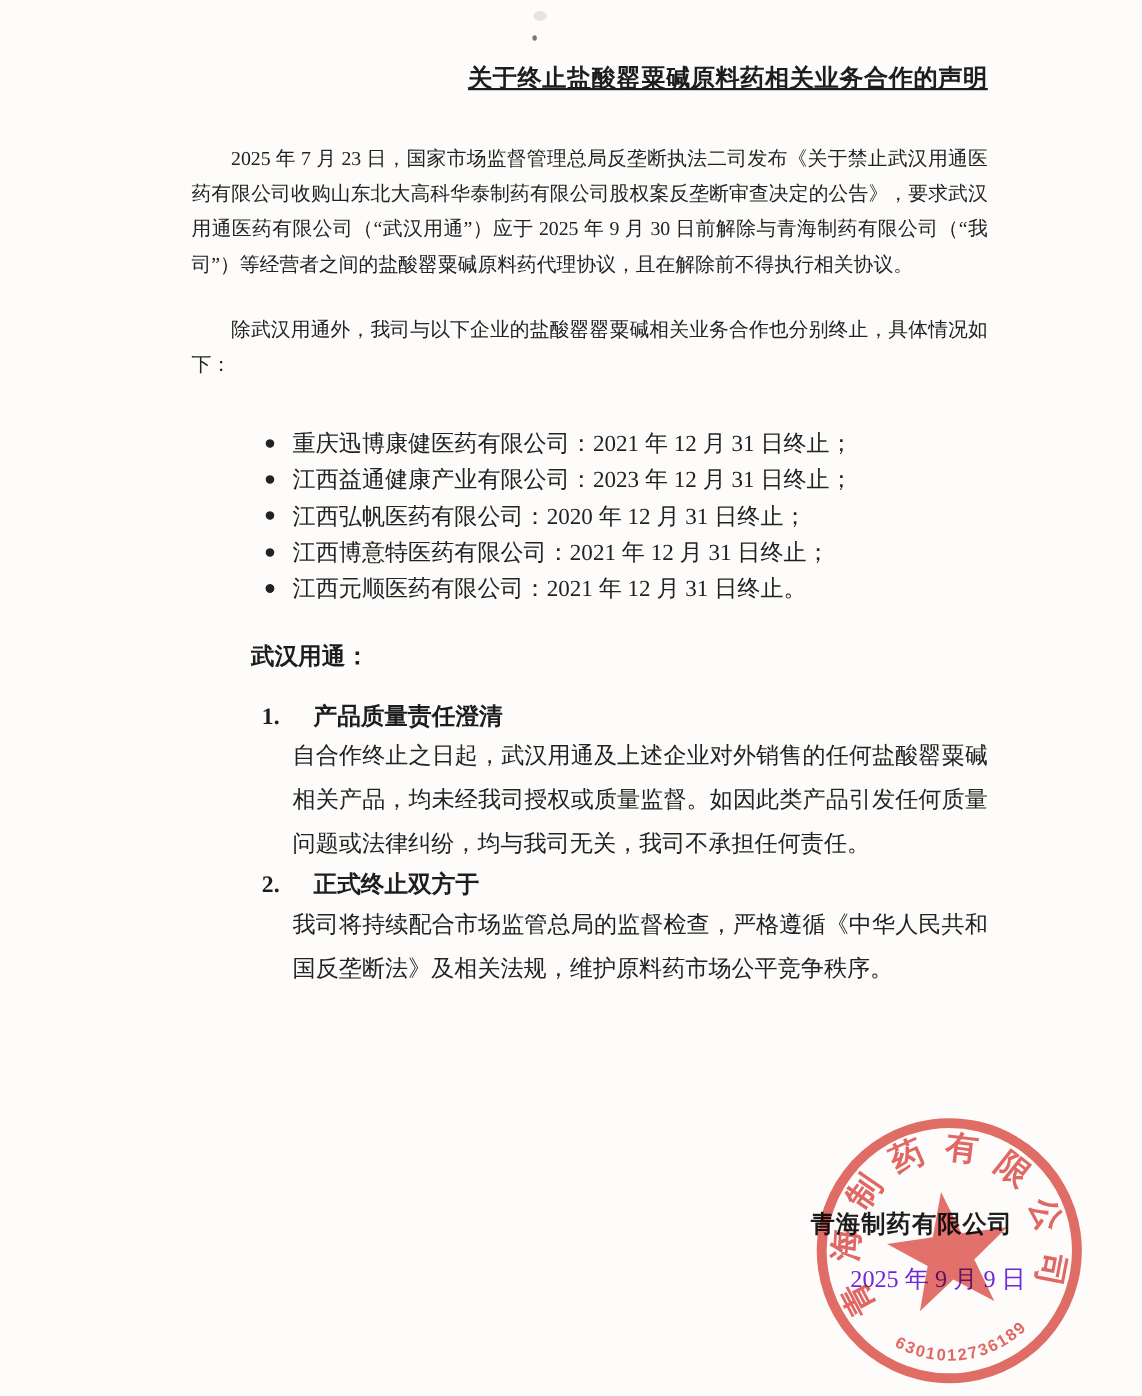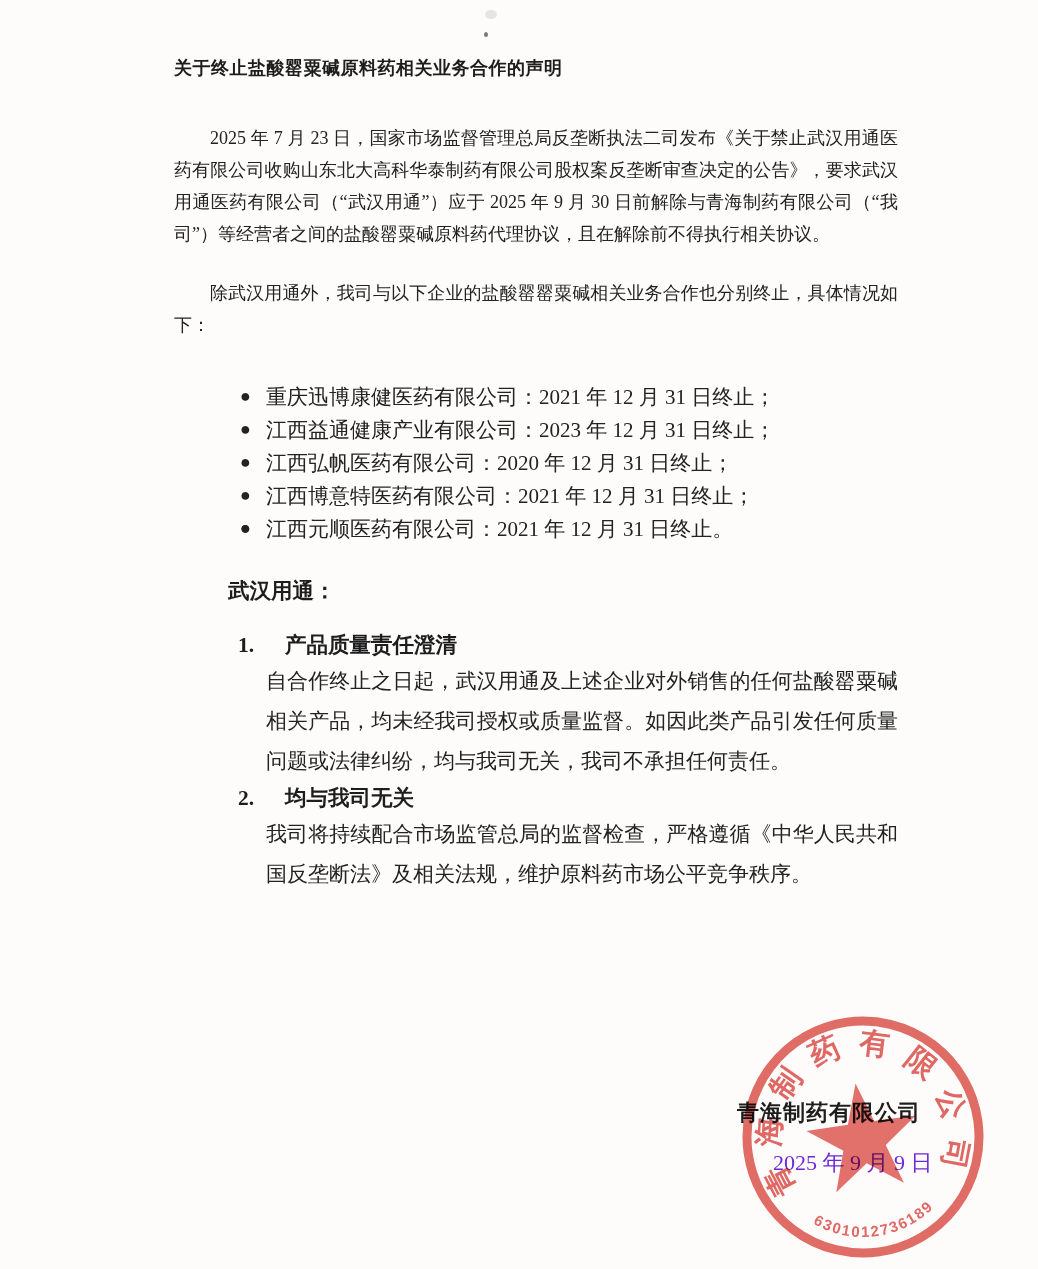--- a/index.html
+++ b/index.html
@@ -11,8 +11,8 @@
   }
   .doc{position:absolute;left:174px;top:56px;width:724px;}
   .title{
-    font-size:18px;font-weight:700;text-align:left;
-    margin:0 0 42px 0;letter-spacing:.5px;color:#1d1d1d;
+    font-size:22px;font-weight:700;text-align:right;
+    margin:0 0 42px 0;letter-spacing:.5px;color:#1d1d1d;text-decoration:underline;
   }
   .para{
     font-size:18px;line-height:32px;margin:0 0 27px 0;

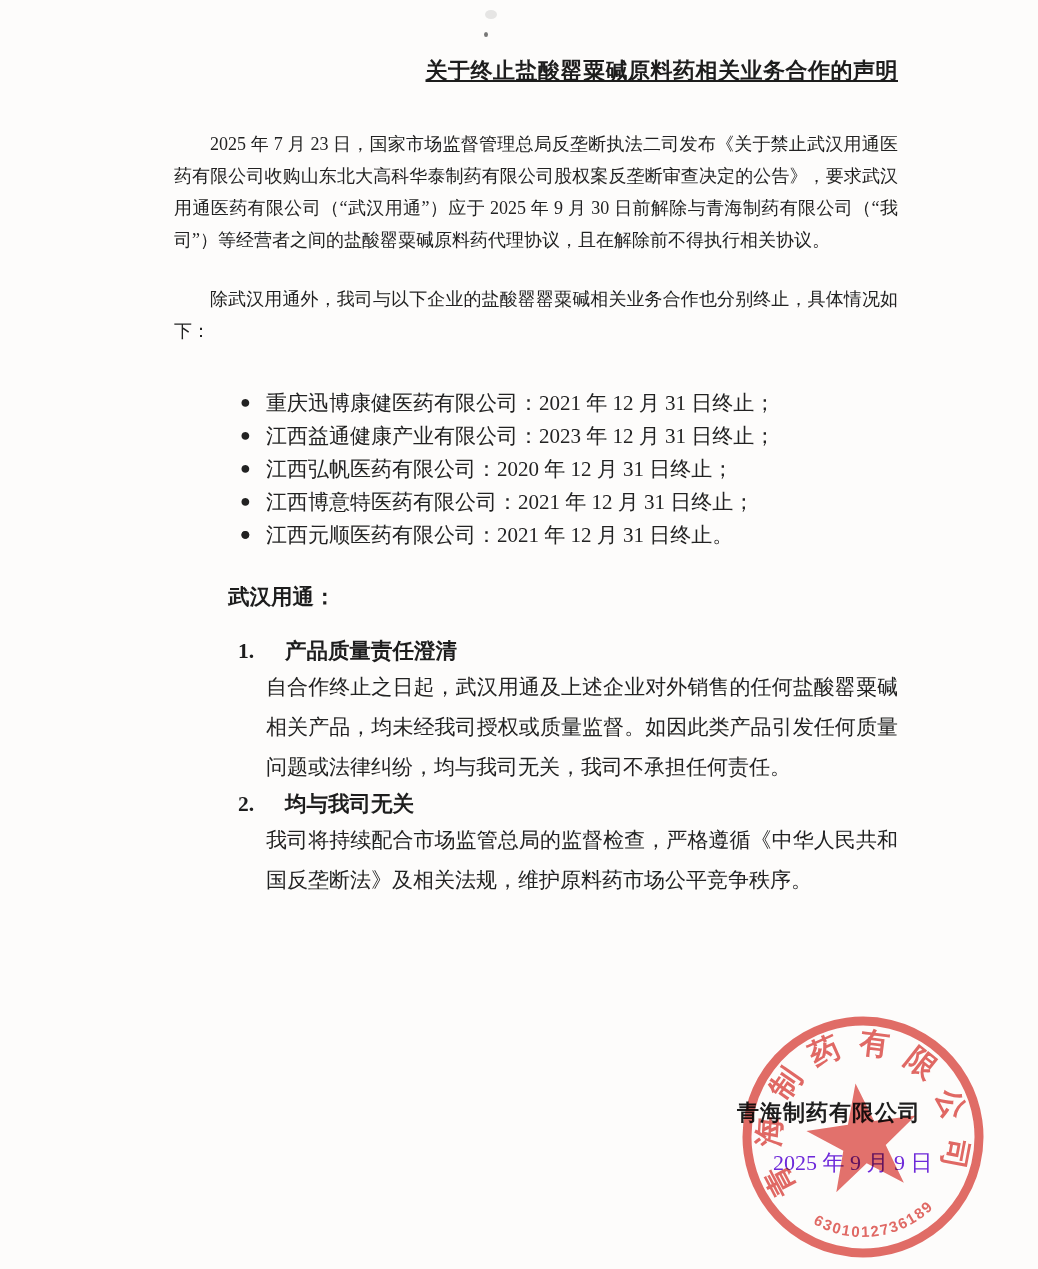--- a/index.html
+++ b/index.html
@@ -102,7 +102,7 @@
 
   <div class="sp-head">
     <span class="sp-num">2.</span>
-    <span>均与我司无关</span>
+    <span>正式终止双方于</span>
   </div>
   <p class="sp-body">我司将持续配合市场监管总局的监督检查，严格遵循《中华人民共和国反垄断法》及相关法规，维护原料药市场公平竞争秩序。</p>
 </div>

